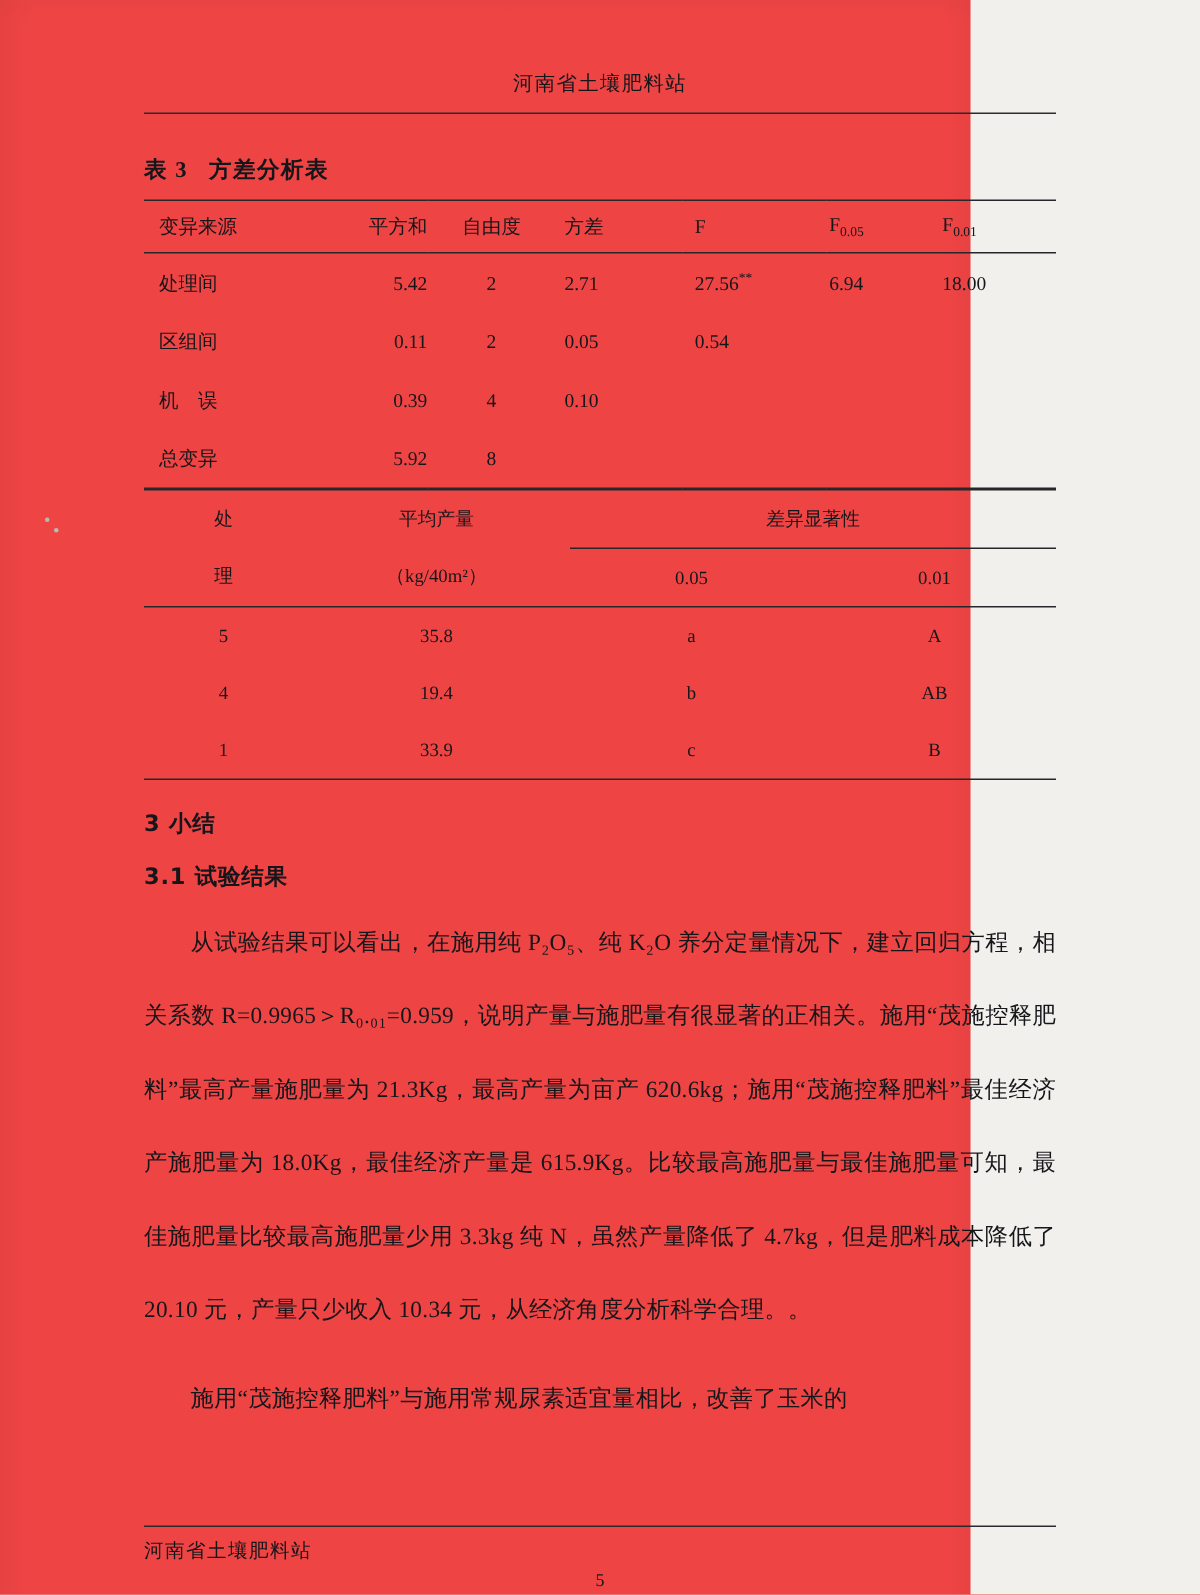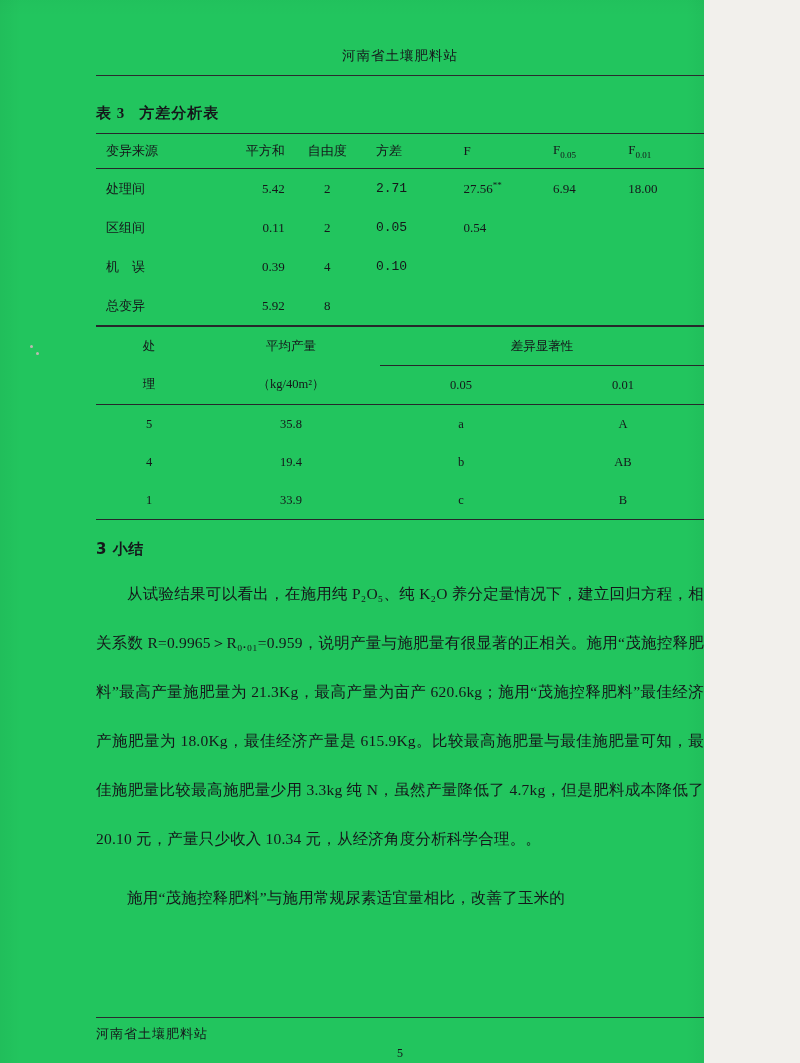--- a/index.html
+++ b/index.html
@@ -18,9 +18,9 @@
   .page {
     position: absolute;
     left: 0; top: 0;
-    width: 704px;
+    width: 647px;
     height: 1063px;
-    background: #22c55e;
+    background: #ef4444;
   }
   
   .page::before {

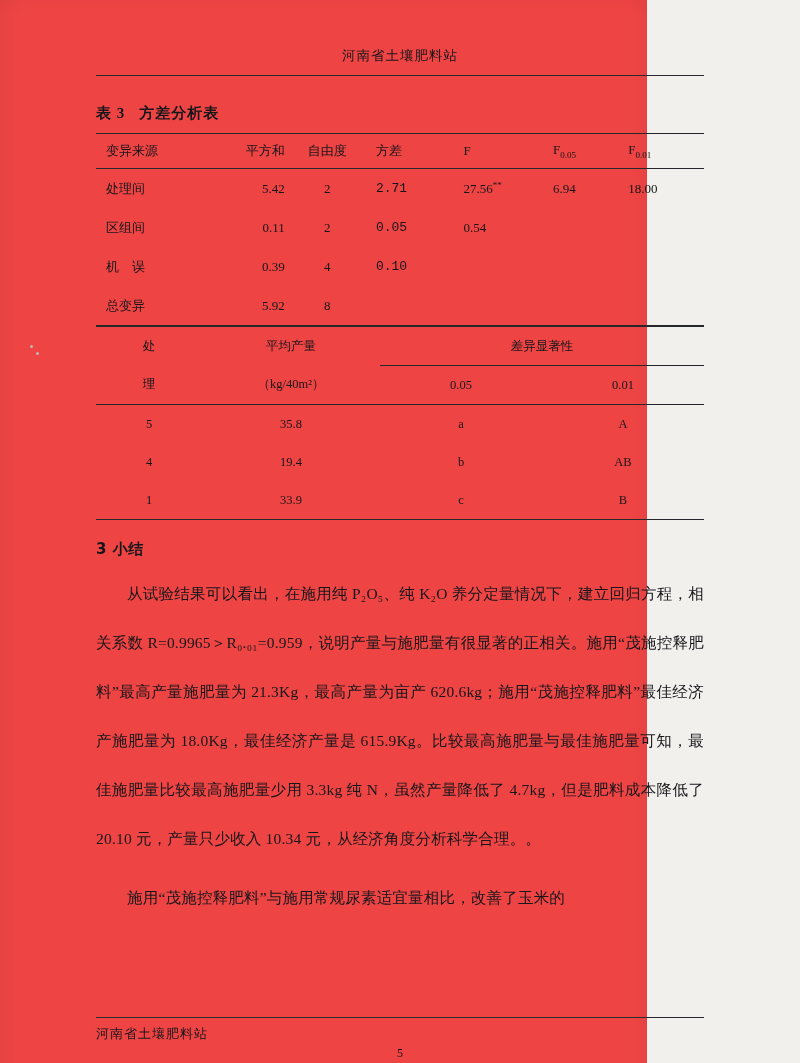--- a/index.html
+++ b/index.html
@@ -85,7 +85,7 @@
   .t3 .c0 { width: 94px; text-align: left; padding-left: 10px; }
   .t3 .c1 { width: 88px; text-align: right; padding-left: 8px;}
   .t3 .c2 { width: 92px; }
-  .t3 .c3 { width: 84px; text-align: left; padding-left: 6px; font-family: Liberation Mono, monospace;}
+  .t3 .c3 { width: 84px; text-align: left; padding-left: 6px;}
   .t3 .c4 { width: 92px; text-align: left; padding-left: 8px;}
   .t3 .c5 { width: 78px; text-align: left; padding-left: 2px;}
   .t3 .c6 { width: 80px; text-align: left; padding-left: 2px;}

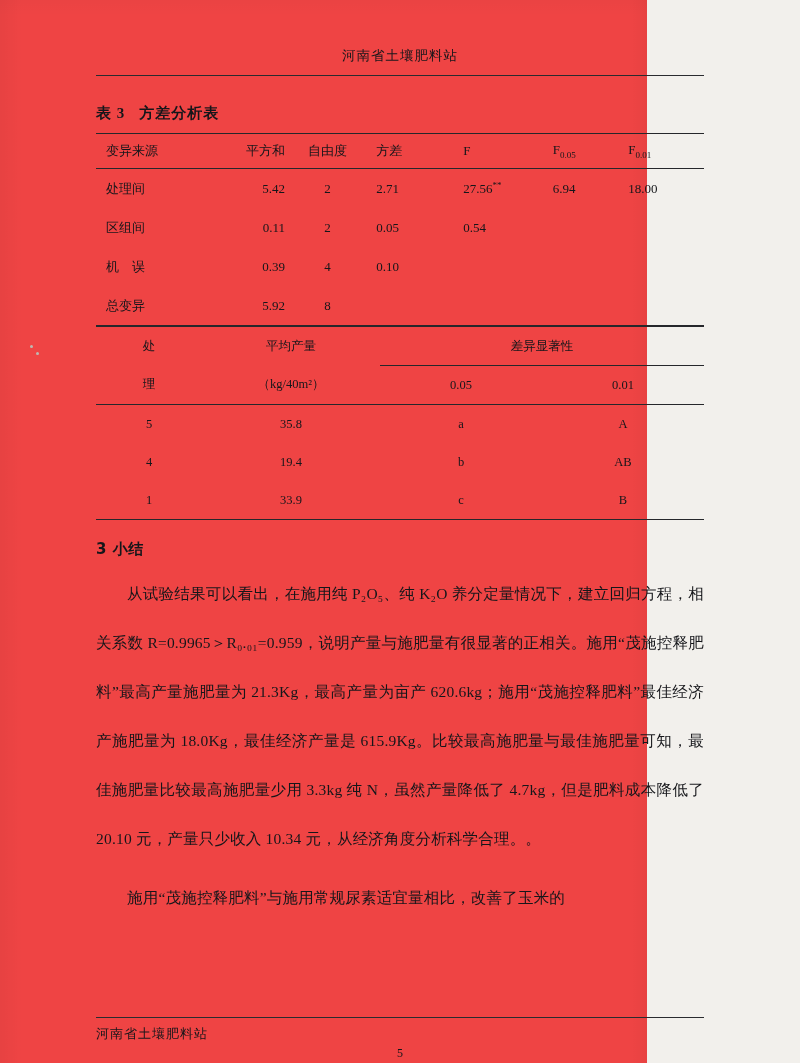--- a/index.html
+++ b/index.html
@@ -278,6 +278,7 @@
     </table>
 
     <h3 class="sec">3 小结</h3>
+    <h3 class="sec sub2">3.1 试验结果</h3>
 
     <p class="para">从试验结果可以看出，在施用纯 P₂O₅、纯 K₂O 养分定量情况下，建立回归方程，相关系数 R=0.9965＞R₀.₀₁=0.959，说明产量与施肥量有很显著的正相关。施用“茂施控释肥料”最高产量施肥量为 21.3Kg，最高产量为亩产 620.6kg；施用“茂施控释肥料”最佳经济产施肥量为 18.0Kg，最佳经济产量是 615.9Kg。比较最高施肥量与最佳施肥量可知，最佳施肥量比较最高施肥量少用 3.3kg 纯 N，虽然产量降低了 4.7kg，但是肥料成本降低了 20.10 元，产量只少收入 10.34 元，从经济角度分析科学合理。。</p>
     <p class="para">施用“茂施控释肥料”与施用常规尿素适宜量相比，改善了玉米的</p>

